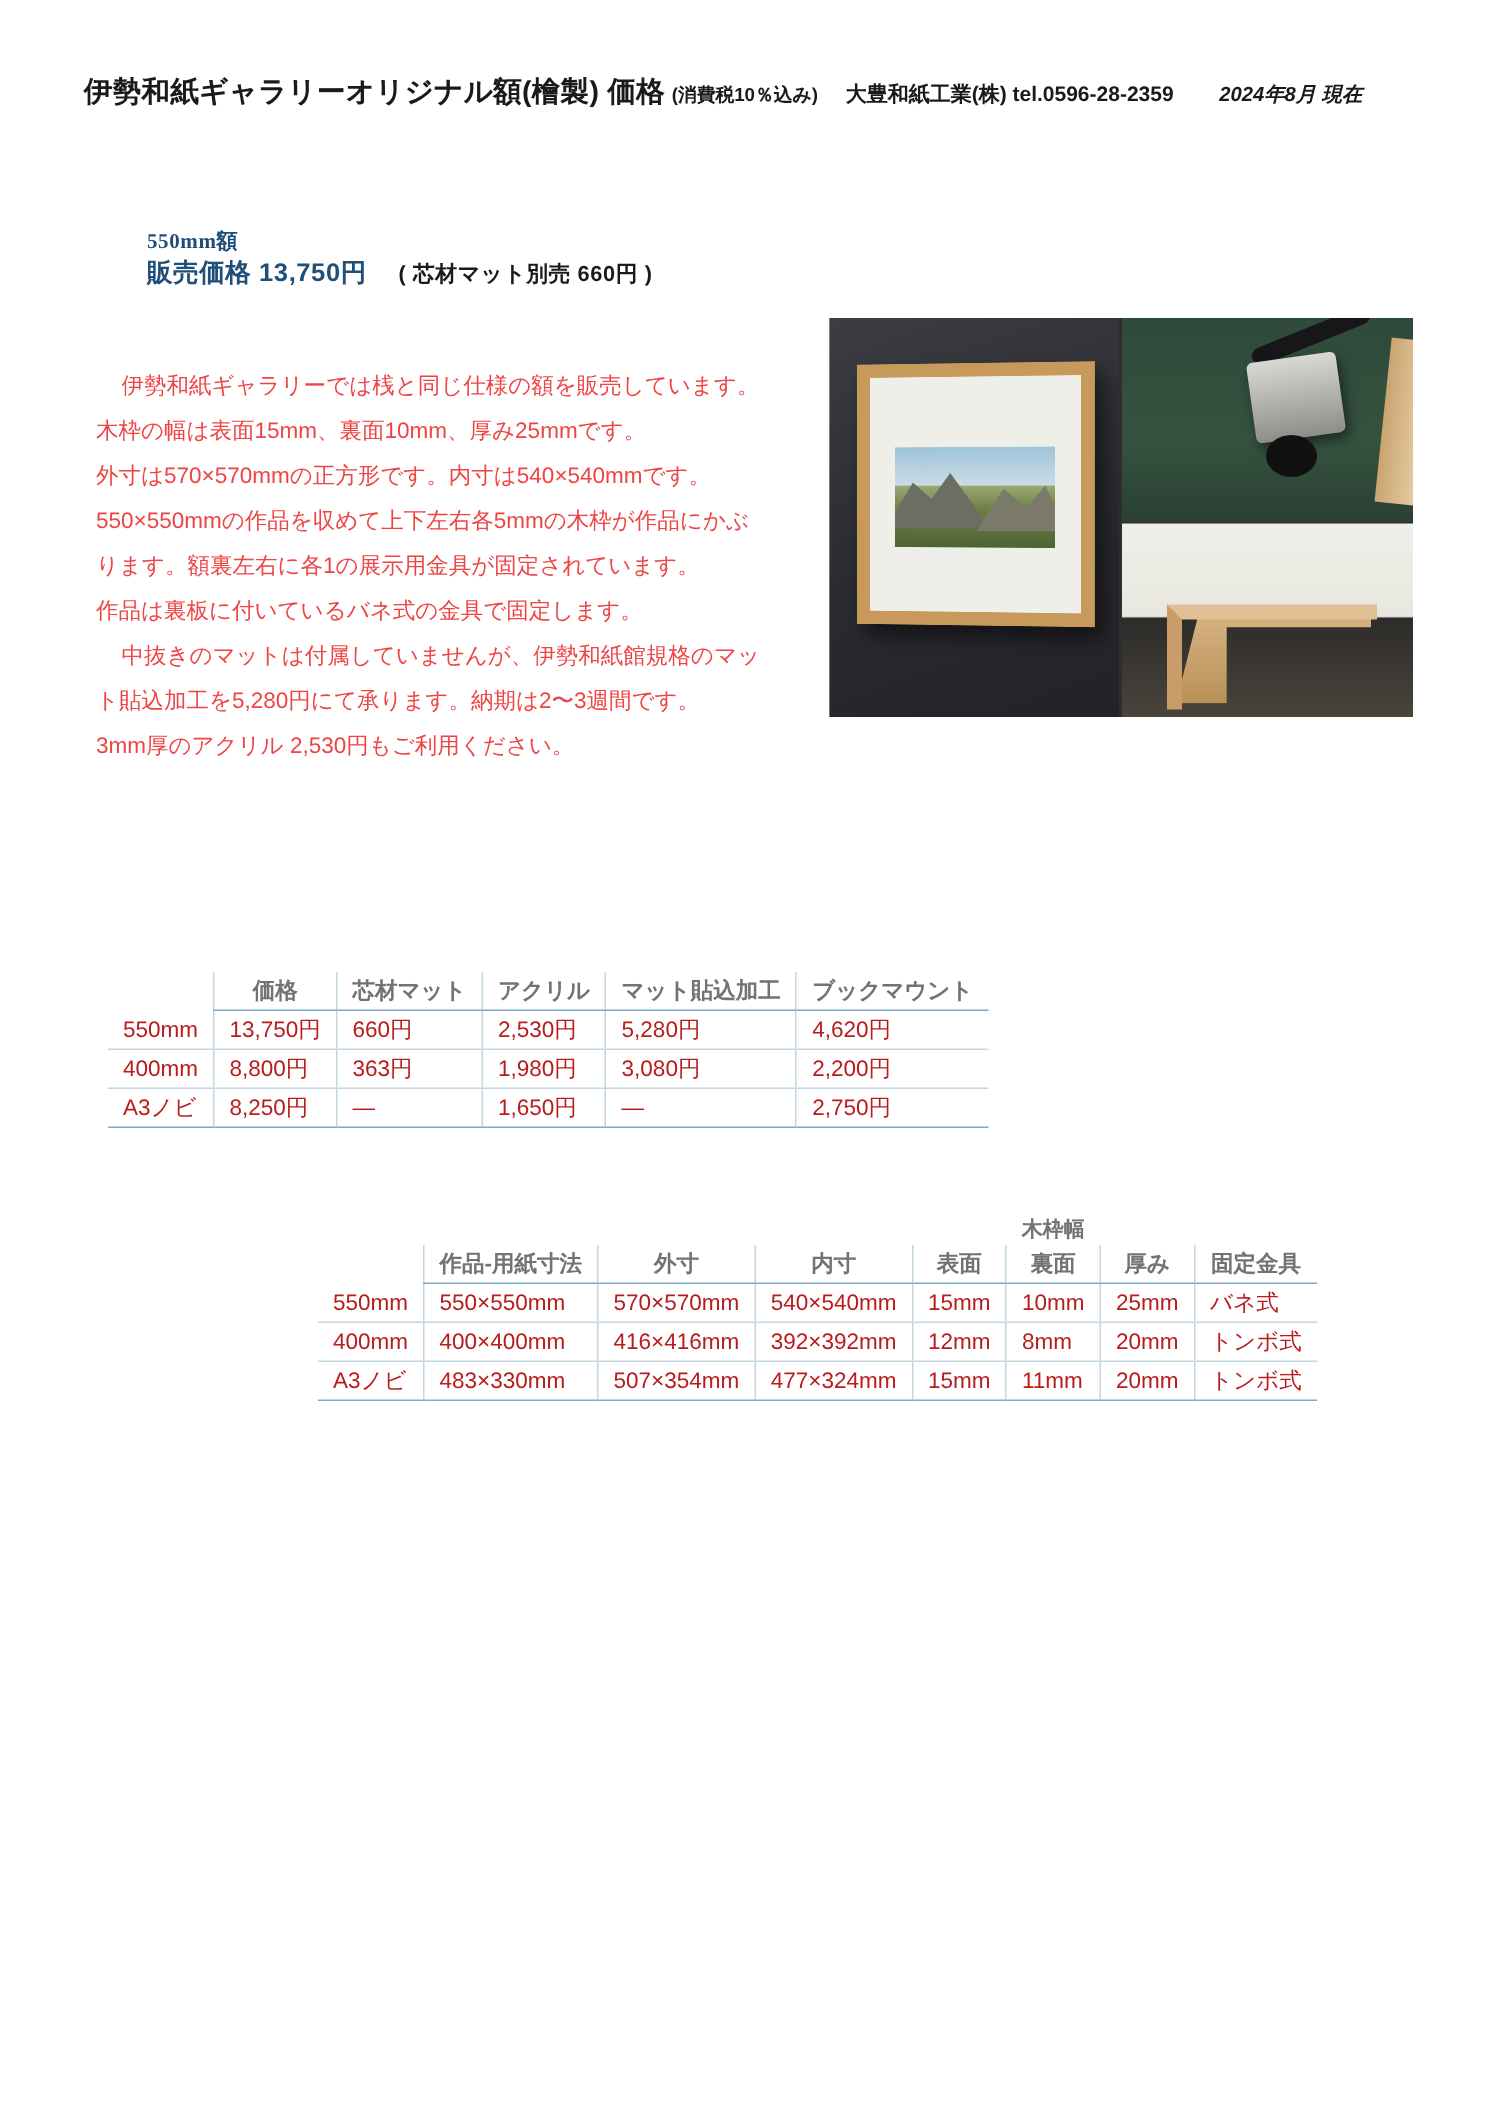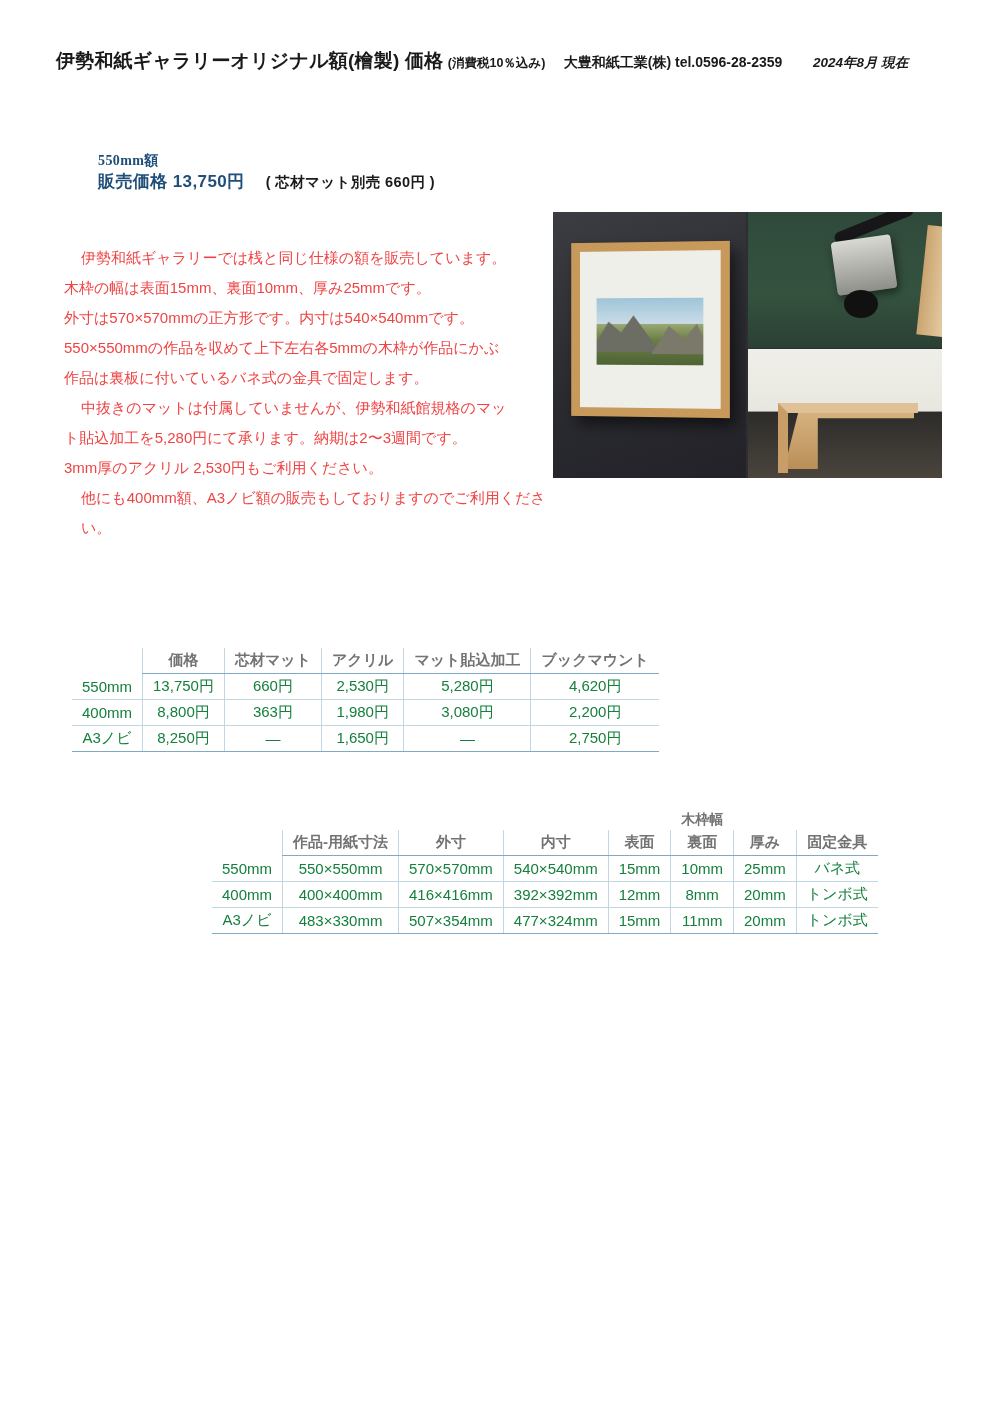--- a/index.html
+++ b/index.html
@@ -266,6 +266,7 @@
   <p>木枠の幅は表面15mm、裏面10mm、厚み25mmです。</p>
   <p>外寸は570×570mmの正方形です。内寸は540×540mmです。</p>
   <p>550×550mmの作品を収めて上下左右各5mmの木枠が作品にかぶ</p>
+  <p>ります。額裏左右に各1の展示用金具が固定されています。</p>
   <p>作品は裏板に付いているバネ式の金具で固定します。</p>
   <p class="indent">中抜きのマットは付属していませんが、伊勢和紙館規格のマッ</p>
   <p>ト貼込加工を5,280円にて承ります。納期は2〜3週間です。</p>

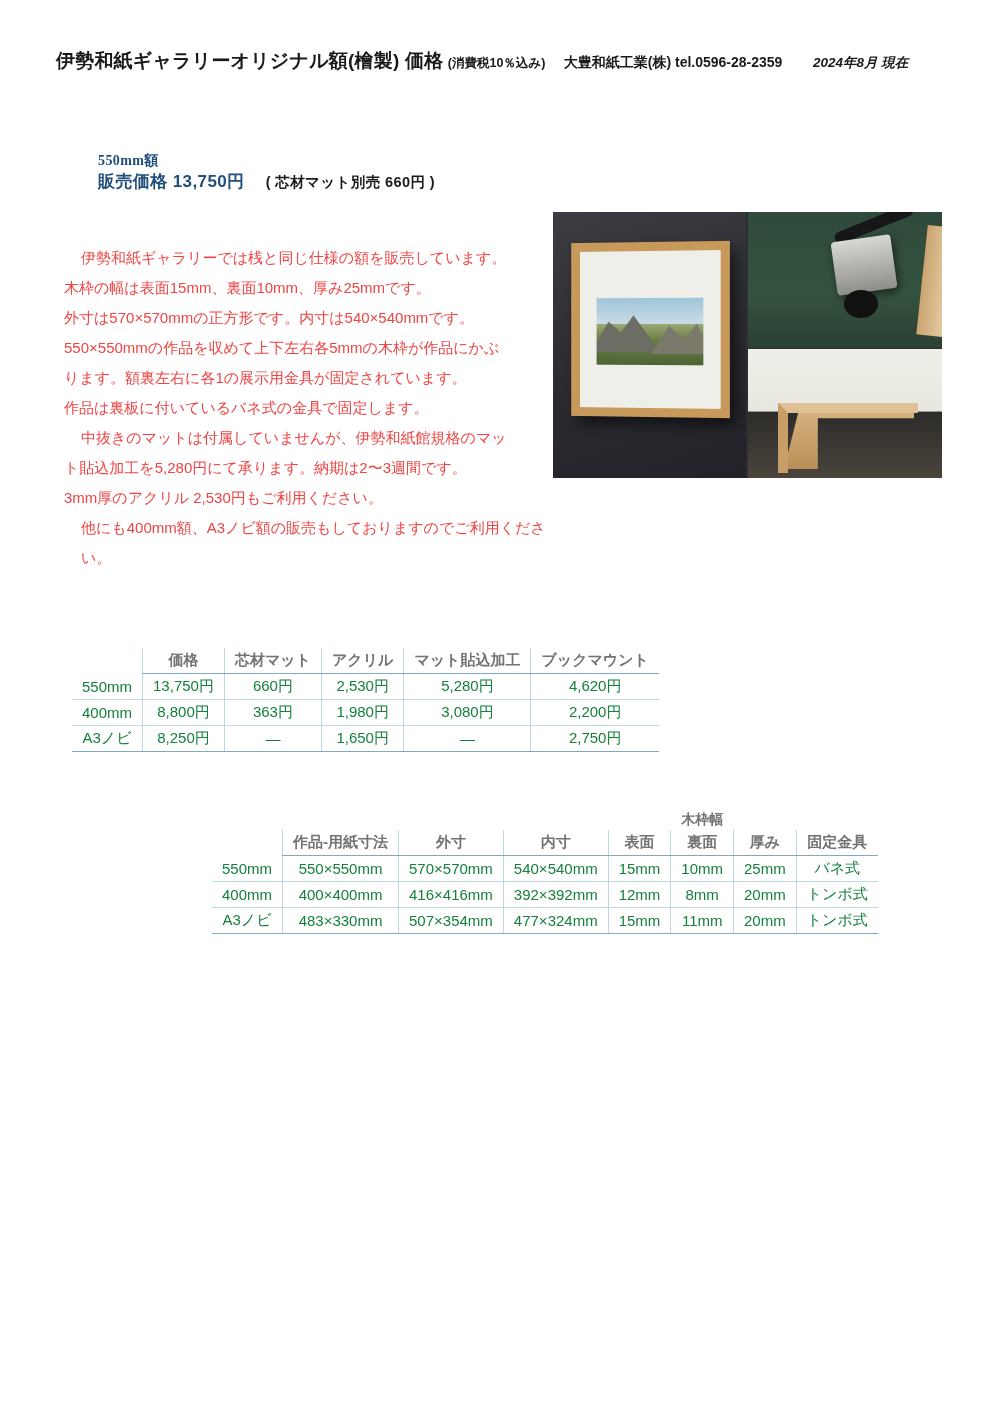--- a/index.html
+++ b/index.html
@@ -271,7 +271,6 @@
   <p class="indent">中抜きのマットは付属していませんが、伊勢和紙館規格のマッ</p>
   <p>ト貼込加工を5,280円にて承ります。納期は2〜3週間です。</p>
   <p>3mm厚のアクリル 2,530円もご利用ください。</p>
-  <p class="indent">他にも400mm額、A3ノビ額の販売もしておりますのでご利用ください。</p>
 </div>
 
 <div class="photos">

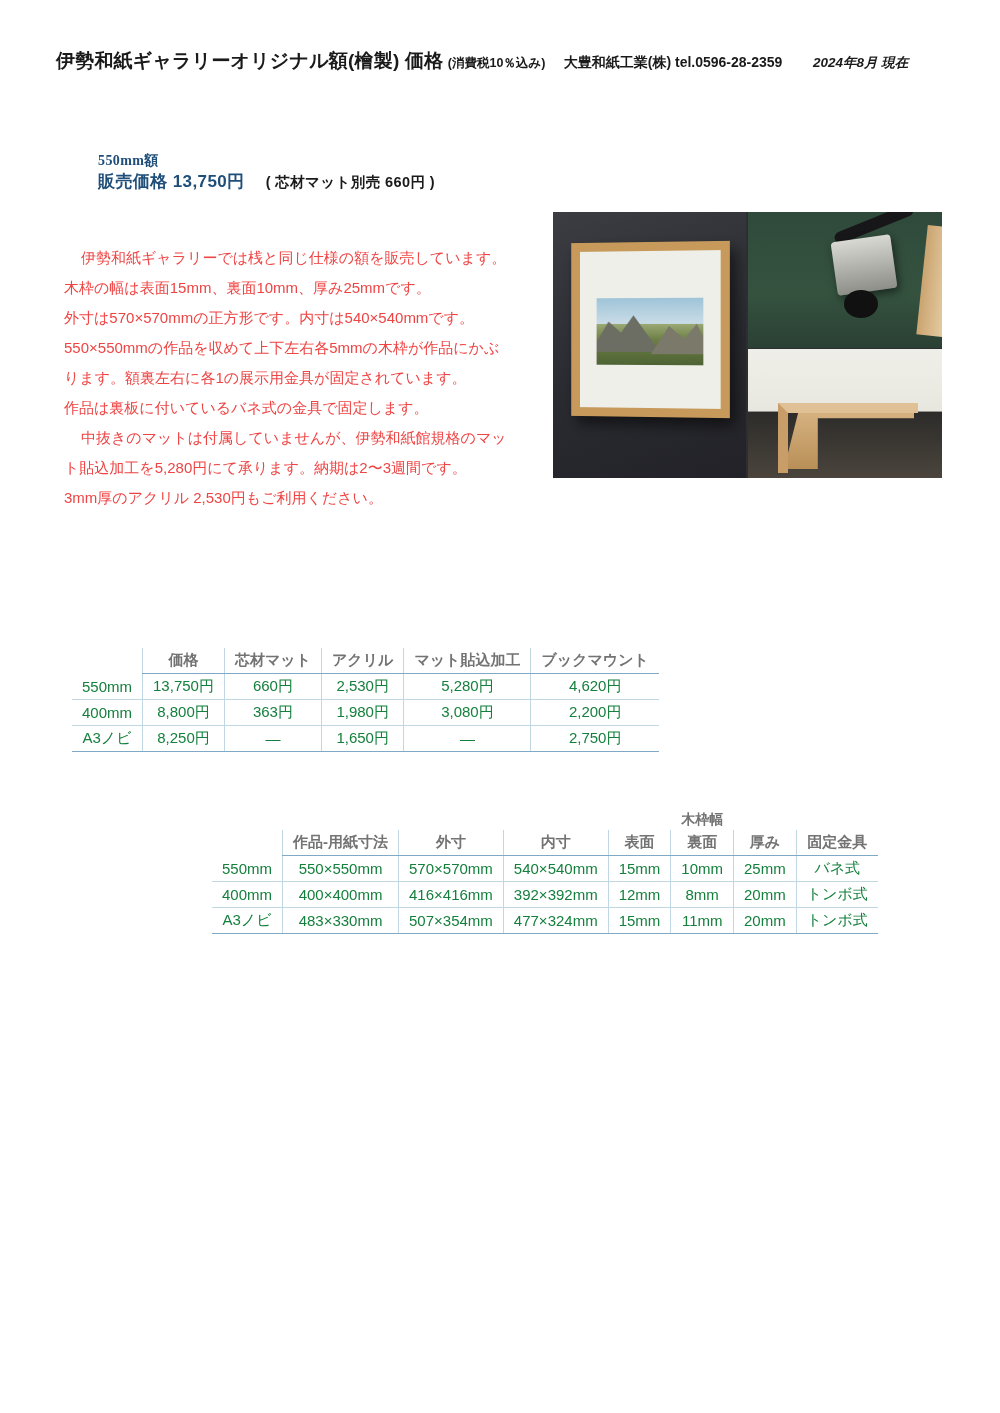--- a/index.html
+++ b/index.html
@@ -217,9 +217,9 @@
   }
   table td {
     padding: 3px 10px;
-    text-align: center;
+    text-align: left;
     white-space: nowrap;
-    color: #15803d;
+    color: #b91c1c;
   }
   .t-price { left: 72px; top: 648px; }
   .t-price th { border-bottom: 1px solid #7fa9c4; }

